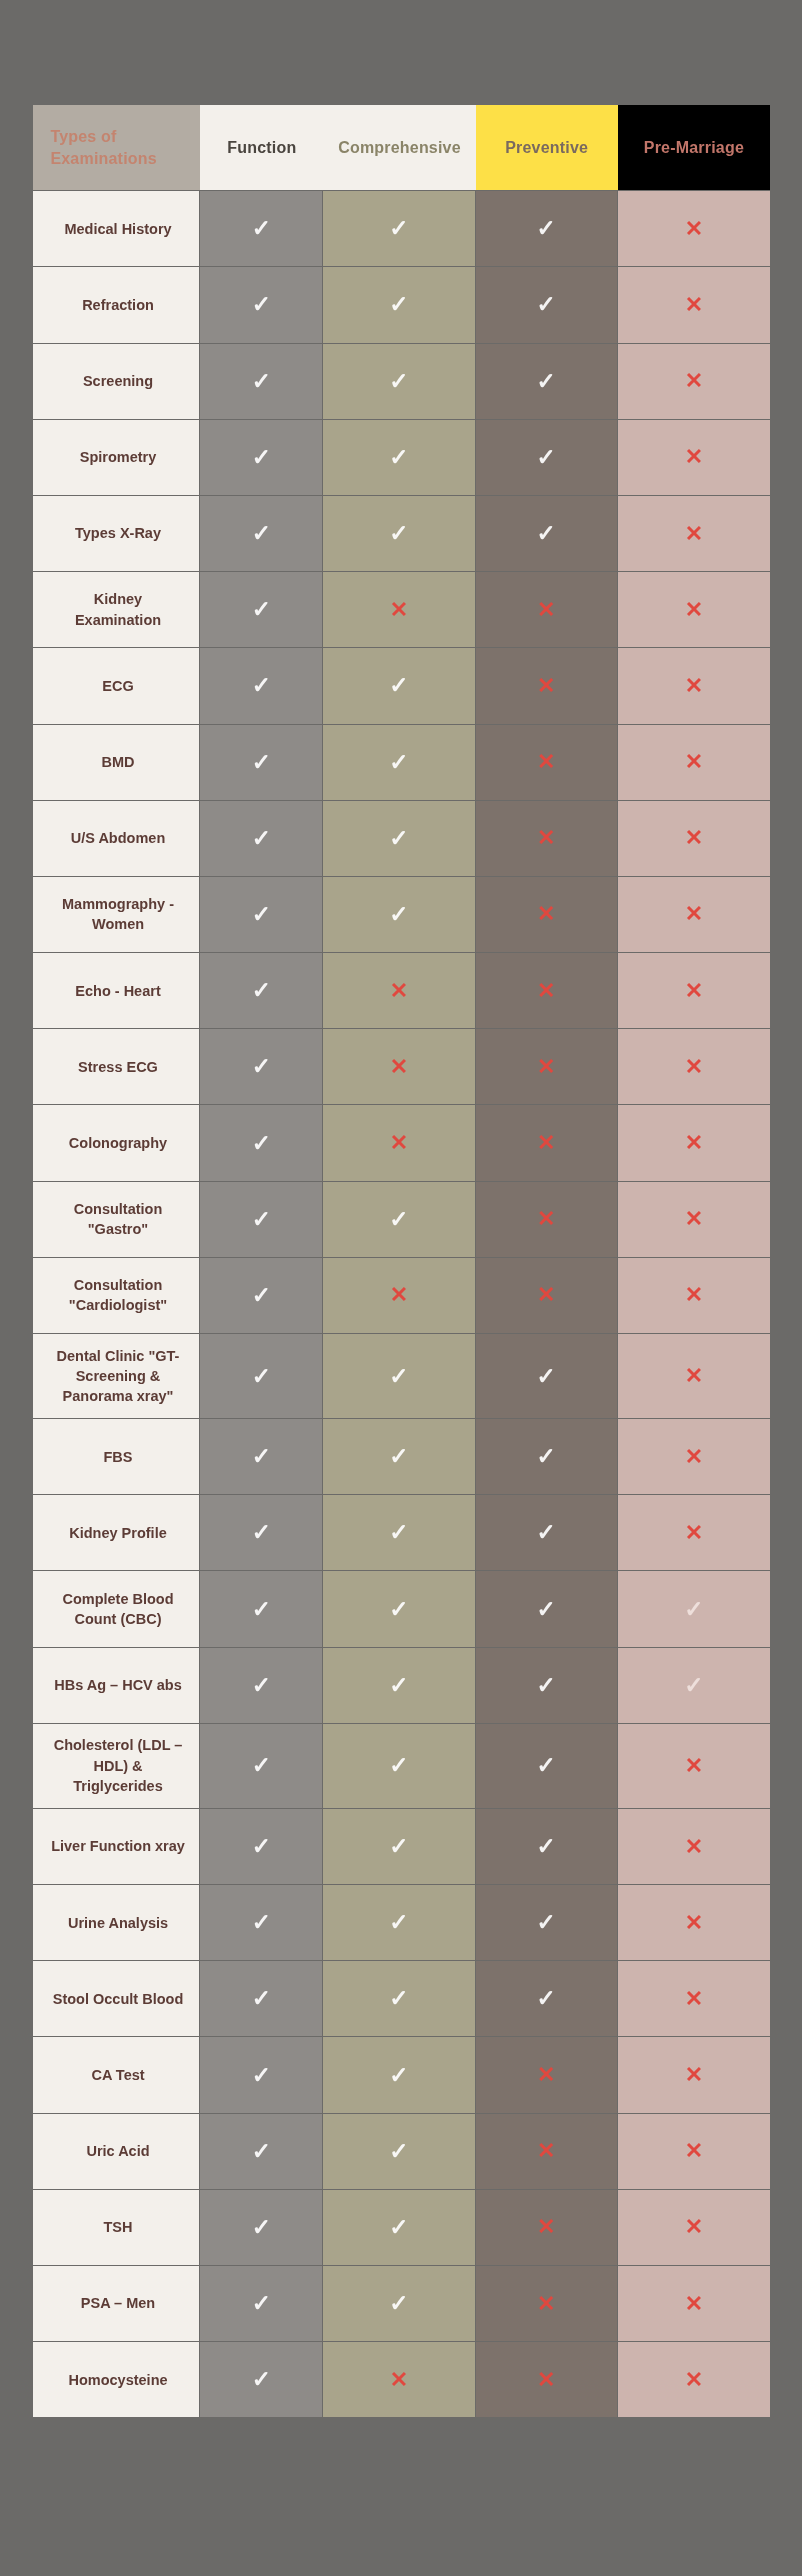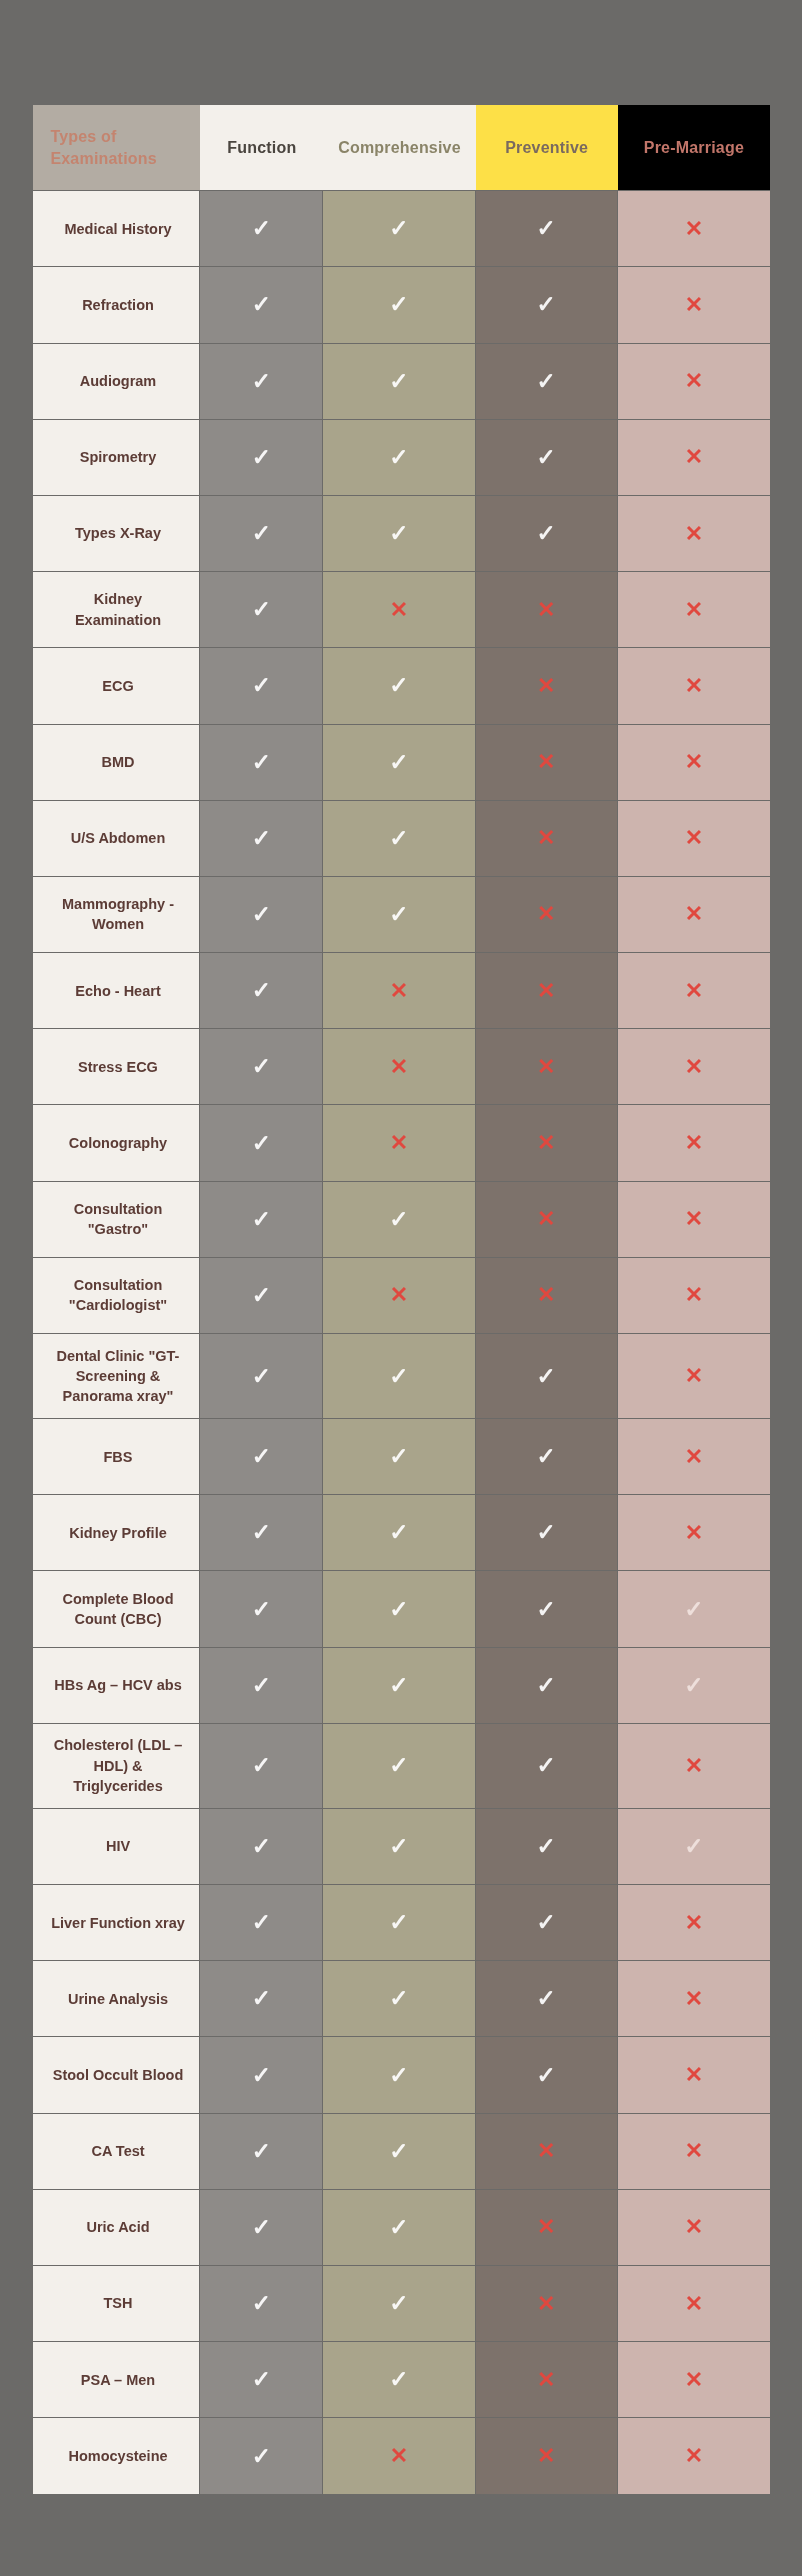--- a/index.html
+++ b/index.html
@@ -149,7 +149,7 @@
           <td class="col-pre"><span class="mark cross">✕</span></td>
         </tr>
         <tr>
-          <td class="label">Audiogram</td>
+          <td class="label">Screening</td>
           <td class="col-exec"><span class="mark check">✓</span></td>
           <td class="col-comp"><span class="mark check">✓</span></td>
           <td class="col-prev"><span class="mark check">✓</span></td>

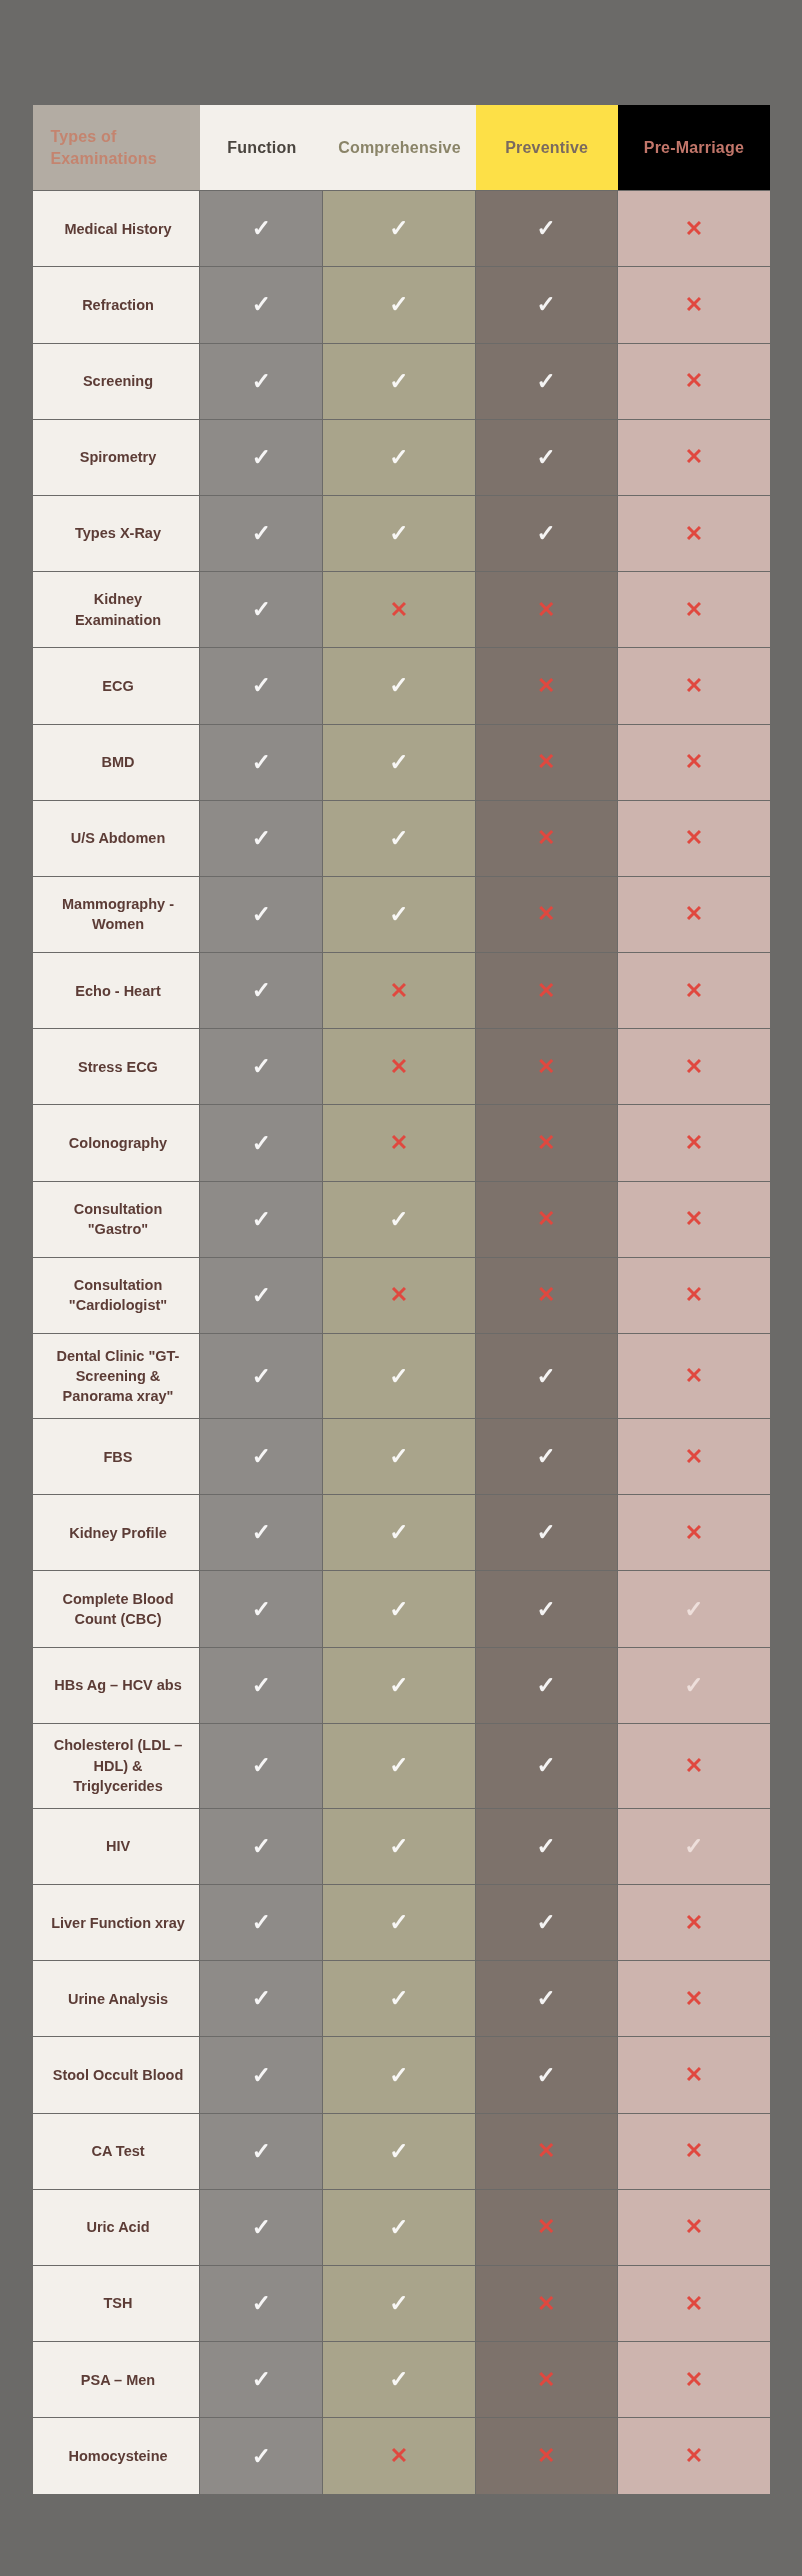--- a/index.html
+++ b/index.html
@@ -282,13 +282,6 @@
           <td class="col-pre"><span class="mark cross">✕</span></td>
         </tr>
         <tr>
-          <td class="label">HIV</td>
-          <td class="col-exec"><span class="mark check">✓</span></td>
-          <td class="col-comp"><span class="mark check">✓</span></td>
-          <td class="col-prev"><span class="mark check">✓</span></td>
-          <td class="col-pre"><span class="mark check faint">✓</span></td>
-        </tr>
-        <tr>
           <td class="label">Liver Function xray</td>
           <td class="col-exec"><span class="mark check">✓</span></td>
           <td class="col-comp"><span class="mark check">✓</span></td>

